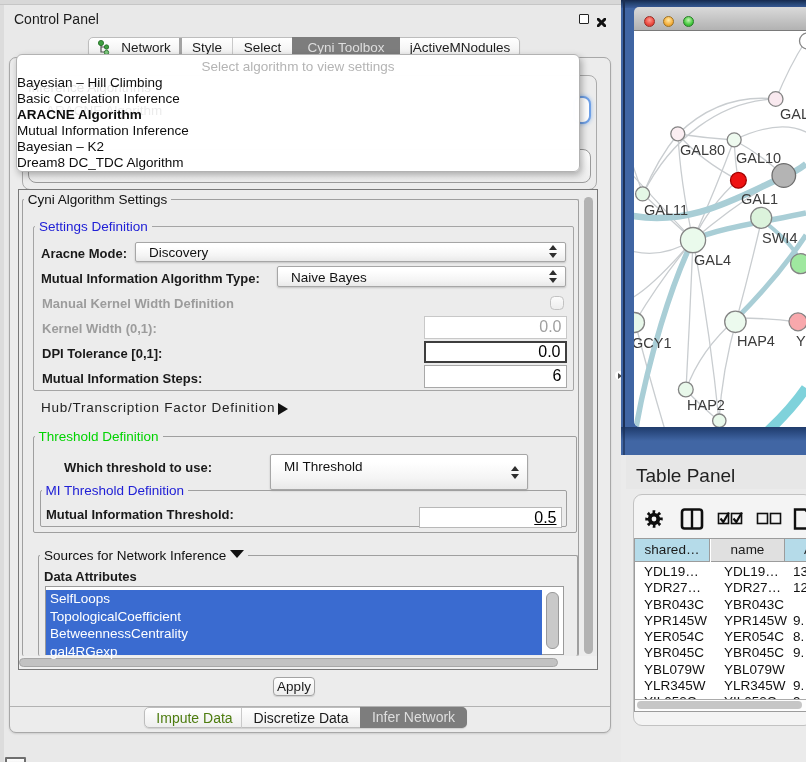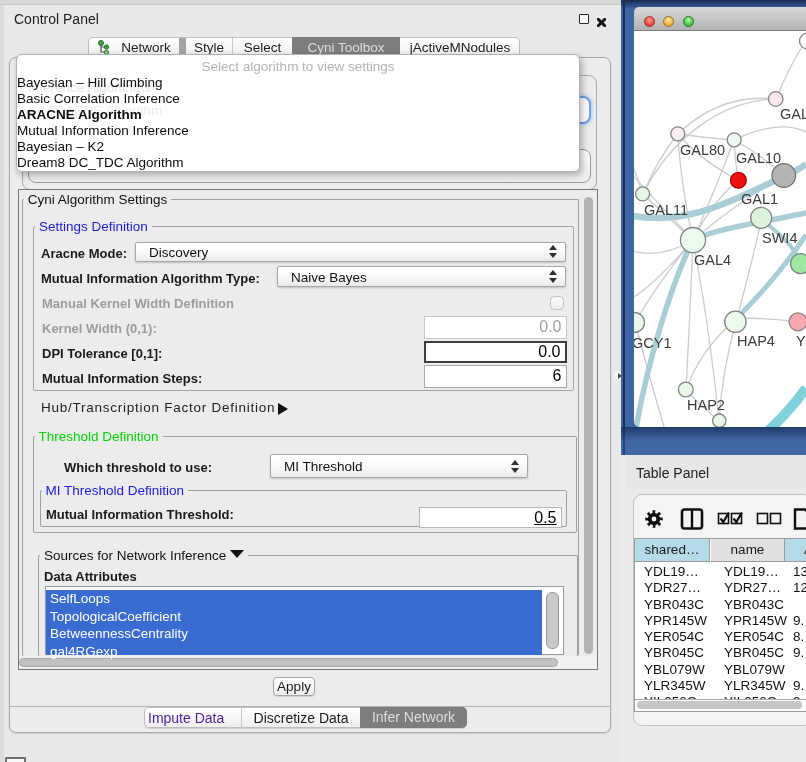--- a/index.html
+++ b/index.html
@@ -43,7 +43,7 @@
 <circle cx="8.5" cy="12.5" r="2.2" fill="#7fc97f" stroke="#1d6b20" stroke-width="0.8"></circle>
 </svg></div>
 <div class="abs" style="left:112px;top:40px;width:68px;z-index:6;font-size:13.5px;color:#1b1b1b;text-align:center;">Network</div>
-<div class="abs" style="left:179px;top:37.5px;width:53px;z-index:6;font-size:13.5px;color:#1b1b1b;text-align:center;border-left:7px solid #a3a3a3;height:20px;line-height:20px;">Style</div>
+<div class="abs" style="left:179px;top:37.5px;width:53px;z-index:6;font-size:13.5px;color:#1b1b1b;text-align:center;border-left:3px solid #a3a3a3;height:20px;line-height:20px;">Style</div>
 <div class="abs" style="left:232px;top:37.5px;width:60px;z-index:6;font-size:13.5px;color:#1b1b1b;text-align:center;border-left:1px solid #c9c9c9;height:20px;line-height:20px;">Select</div>
 <div class="abs" style="left:292px;top:37px;width:108px;height:21px;z-index:6;background:#7d7d7d;font-size:13.5px;color:#dedede;text-align:center;line-height:21px;">Cyni Toolbox</div>
 <div class="abs" style="left:400px;top:37px;width:120px;height:21px;z-index:6;font-size:13.5px;color:#1b1b1b;text-align:center;line-height:21px;border-radius:0 5px 5px 0;">jActiveMNodules</div>

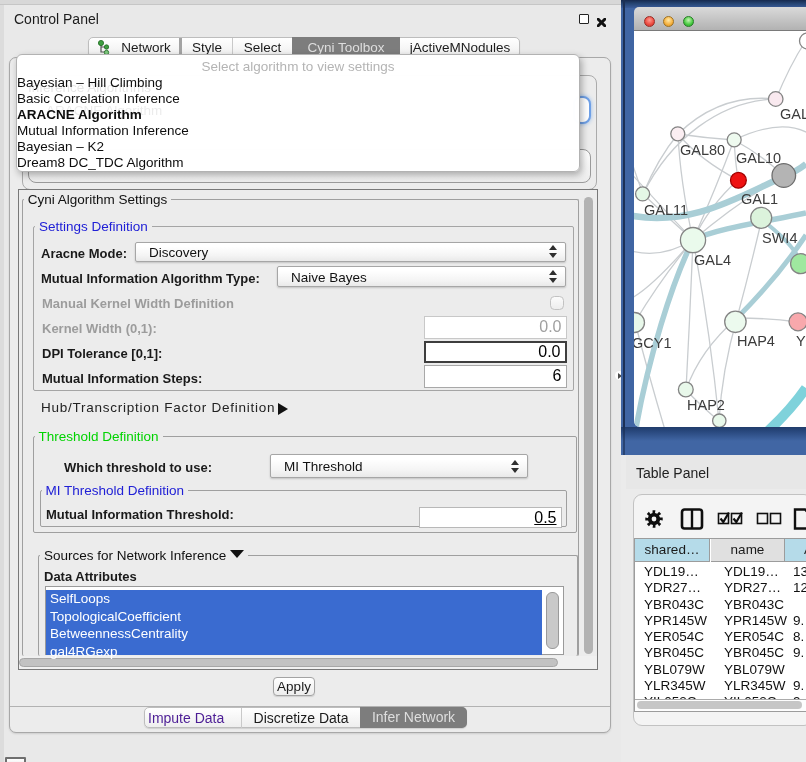--- a/index.html
+++ b/index.html
@@ -107,7 +107,7 @@
   <span class="lbl" style="color:#00d300;">Threshold Definition</span>
 </div>
 <div class="brow" style="left:64px;top:459.5px;">Which threshold to use:</div>
-<div class="combo" style="left:270px;top:454px;width:257.5px;height:24px;">
+<div class="combo" style="left:270px;top:454px;width:257.5px;height:36px;">
     <span class="ct" style="top:3.5px;">MI Threshold</span>
     <span class="arrows"></span>
   </div>

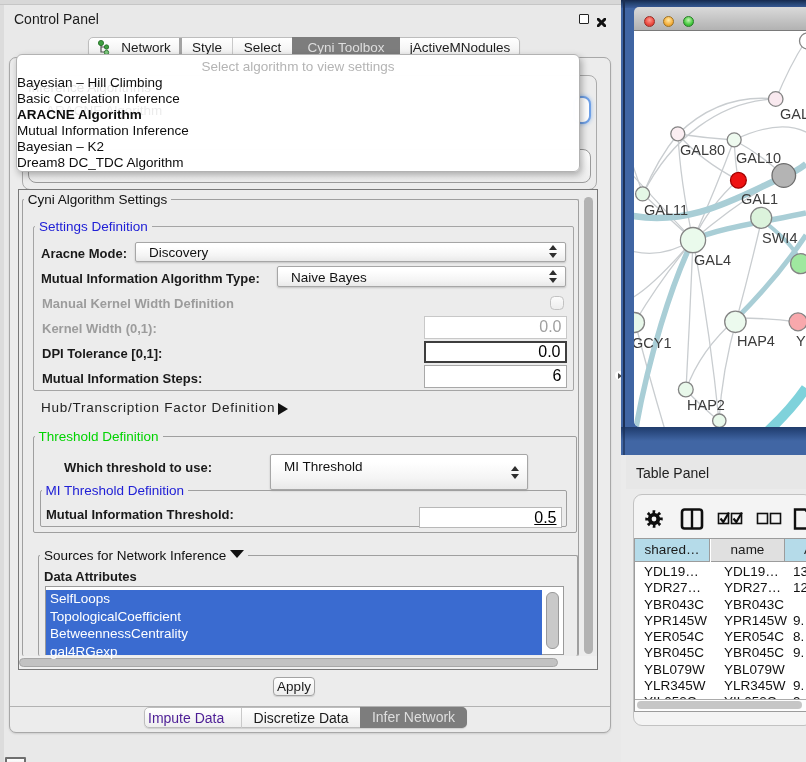--- a/index.html
+++ b/index.html
@@ -231,7 +231,7 @@
 
 <div class="abs" style="left:621px;top:455px;width:185px;height:307px;background:#ebebeb;"></div>
 <div class="abs" style="left:626px;top:455px;width:180px;height:34px;background:#e7e7e7;"></div>
-<div class="abs" style="left:636px;top:464.5px;font-size:14px;color:#222;">Table Panel</div>
+<div class="abs" style="left:636px;top:464.5px;font-size:19px;color:#222;">Table Panel</div>
 <div class="abs" style="left:633px;top:494px;width:180px;height:232px;background:#f4f4f4;border:1px solid #c2c2c2;border-radius:9px;"></div>
 
 <div class="abs" style="left:645px;top:508px;">

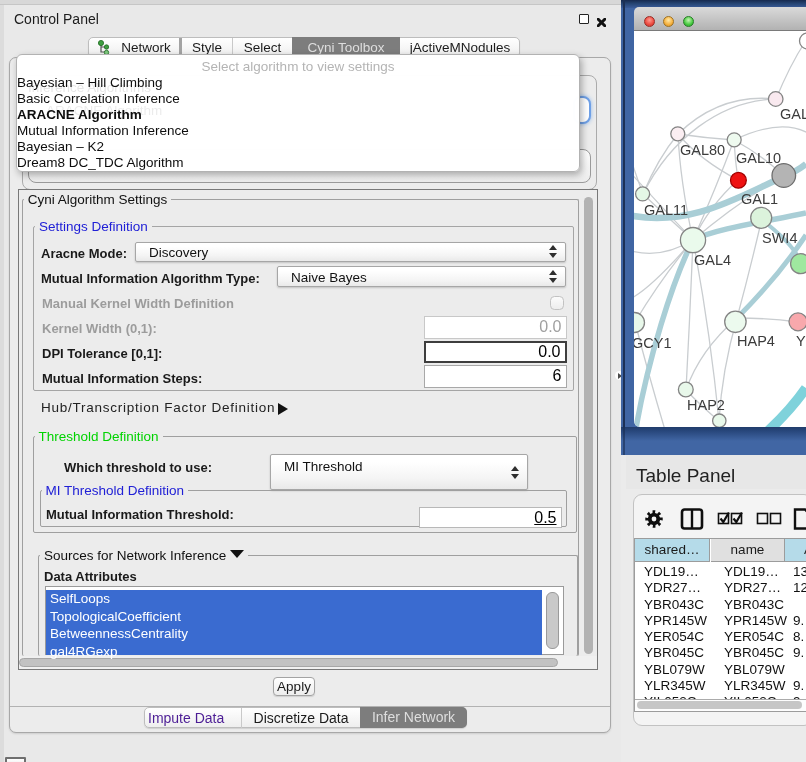--- a/index.html
+++ b/index.html
@@ -138,7 +138,7 @@
 
 <div class="abs" style="left:10px;top:706px;width:600px;height:1px;background:#b2b2b2;"></div>
 <div class="abs" style="left:144px;top:707px;height:21px;width:323px;background:linear-gradient(#ffffff,#eeeeee);border:1px solid #bdbdbd;border-radius:5px;box-shadow:0 1px 1px rgba(0,0,0,0.12);"></div>
-<div class="abs" style="left:148px;top:710px;width:93px;font-size:14px;color:#4c1d95;text-align:left;">Impute Data</div>
+<div class="abs" style="left:148px;top:710px;width:93px;font-size:14px;color:#4d7c0f;text-align:center;">Impute Data</div>
 <div class="abs" style="left:241px;top:707.5px;width:119px;font-size:14px;color:#1b1b1b;text-align:center;border-left:1px solid #c9c9c9;height:20px;line-height:20px;">Discretize Data</div>
 <div class="abs" style="left:360px;top:707px;width:107px;height:21px;background:#7d7d7d;font-size:14px;color:#dedede;text-align:center;line-height:21px;border-radius:0 5px 5px 0;">Infer Network</div>
 

